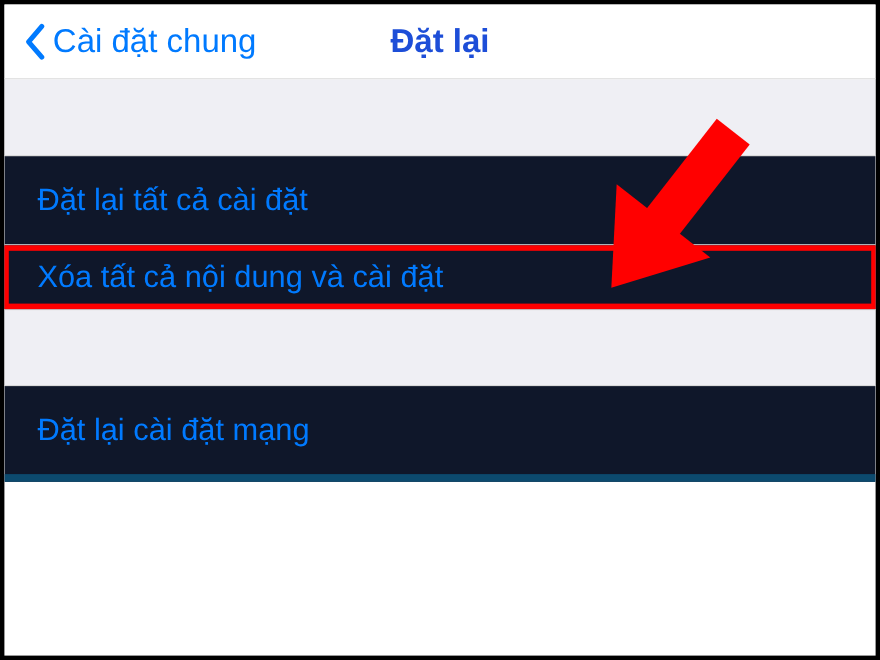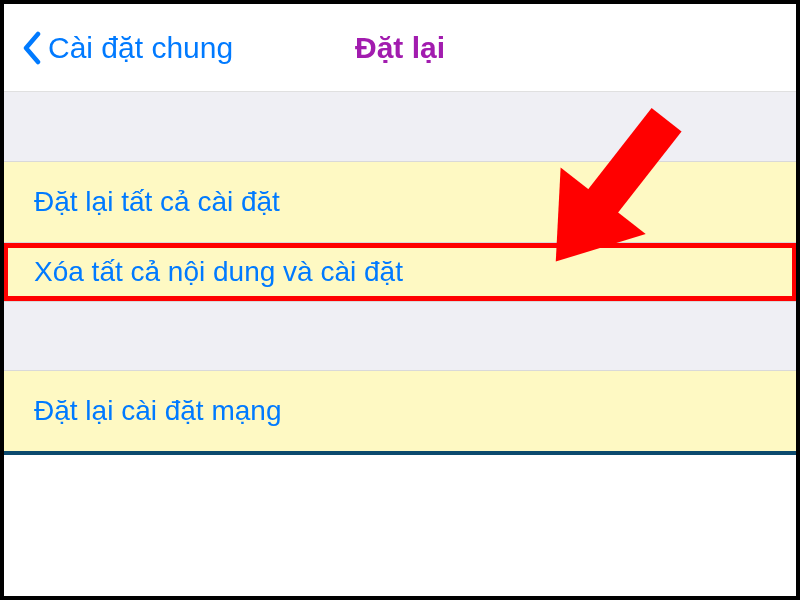--- a/index.html
+++ b/index.html
@@ -17,7 +17,7 @@
       overflow: hidden;
     }
     .nav-header {
-      height: 88px;
+      height: 68px;
       display: flex;
       align-items: center;
       background: #fff;

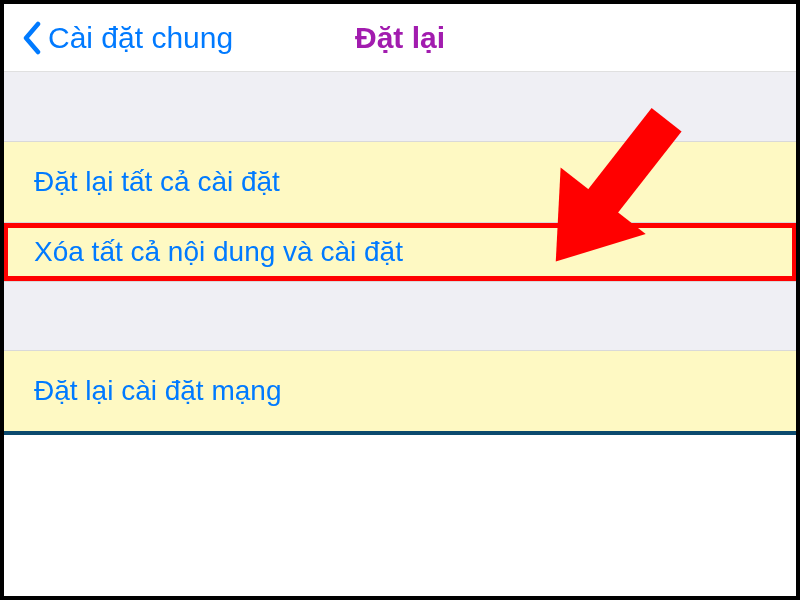--- a/index.html
+++ b/index.html
@@ -46,7 +46,7 @@
       transform: translateX(-50%);
       font-size: 30px;
       font-weight: 600;
-      color: #a21caf;
+      color: #1d4ed8;
     }
     .spacer {
       height: 70px;

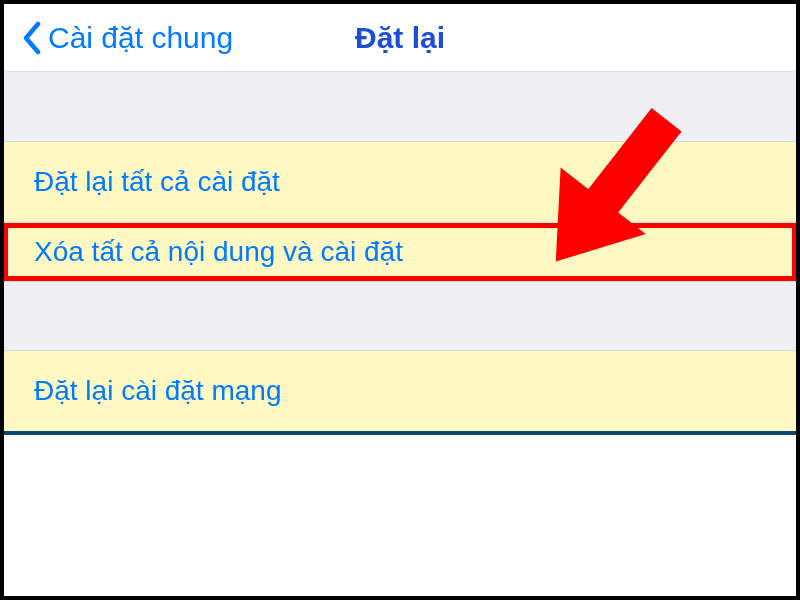--- a/index.html
+++ b/index.html
@@ -70,7 +70,7 @@
       cursor: pointer;
       font-weight: 400;
       position: relative;
-      background: #fef9c3;
+      background: #0f172a;
     }
     .highlighted {
       border: 5px solid #ff0000;

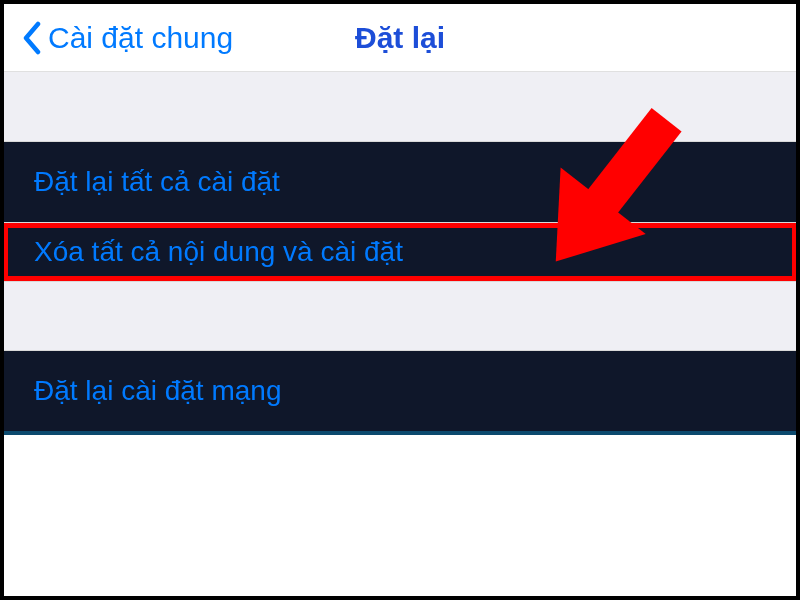--- a/index.html
+++ b/index.html
@@ -117,7 +117,7 @@
 <div class="spacer-small"></div>
 
 <div class="settings-list">
-  <div class="settings-item" style="border-bottom:4px solid #0c4a6e;">
+  <div class="settings-item" style="border-bottom:7px solid #0c4a6e;">
     <span>Đặt lại cài đặt mạng</span>
   </div>
 </div>

